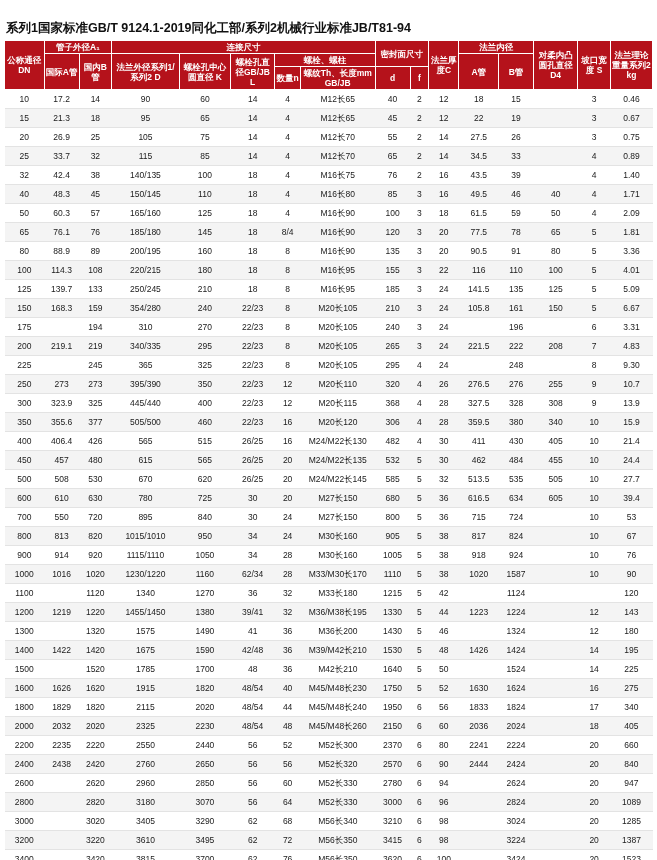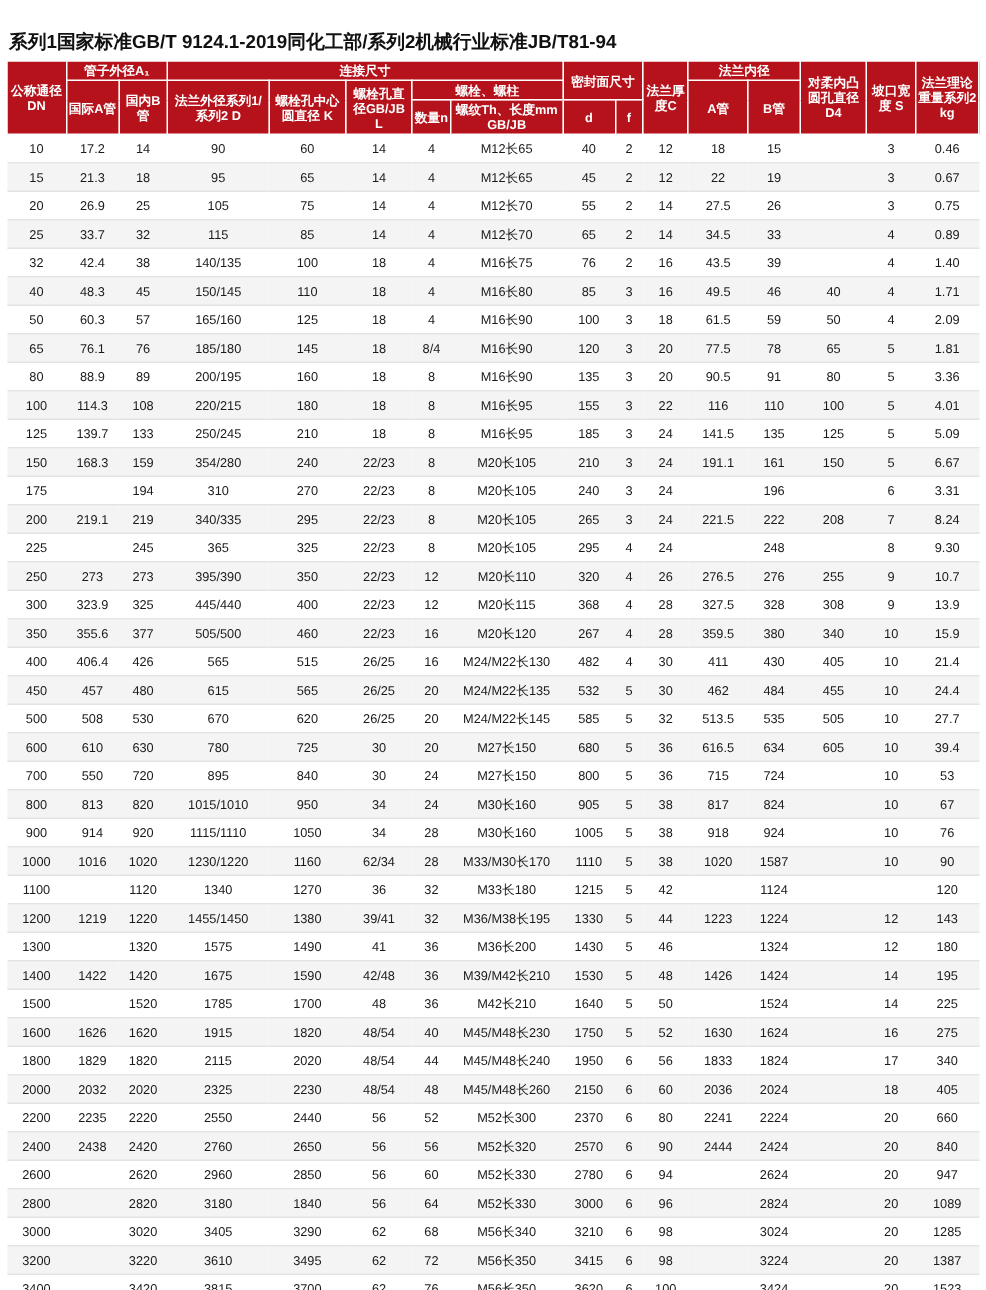--- a/index.html
+++ b/index.html
@@ -342,7 +342,7 @@
           <td>210</td>
           <td>3</td>
           <td>24</td>
-          <td>191.1</td>
+          <td>105.8</td>
           <td>161</td>
           <td>150</td>
           <td>5</td>

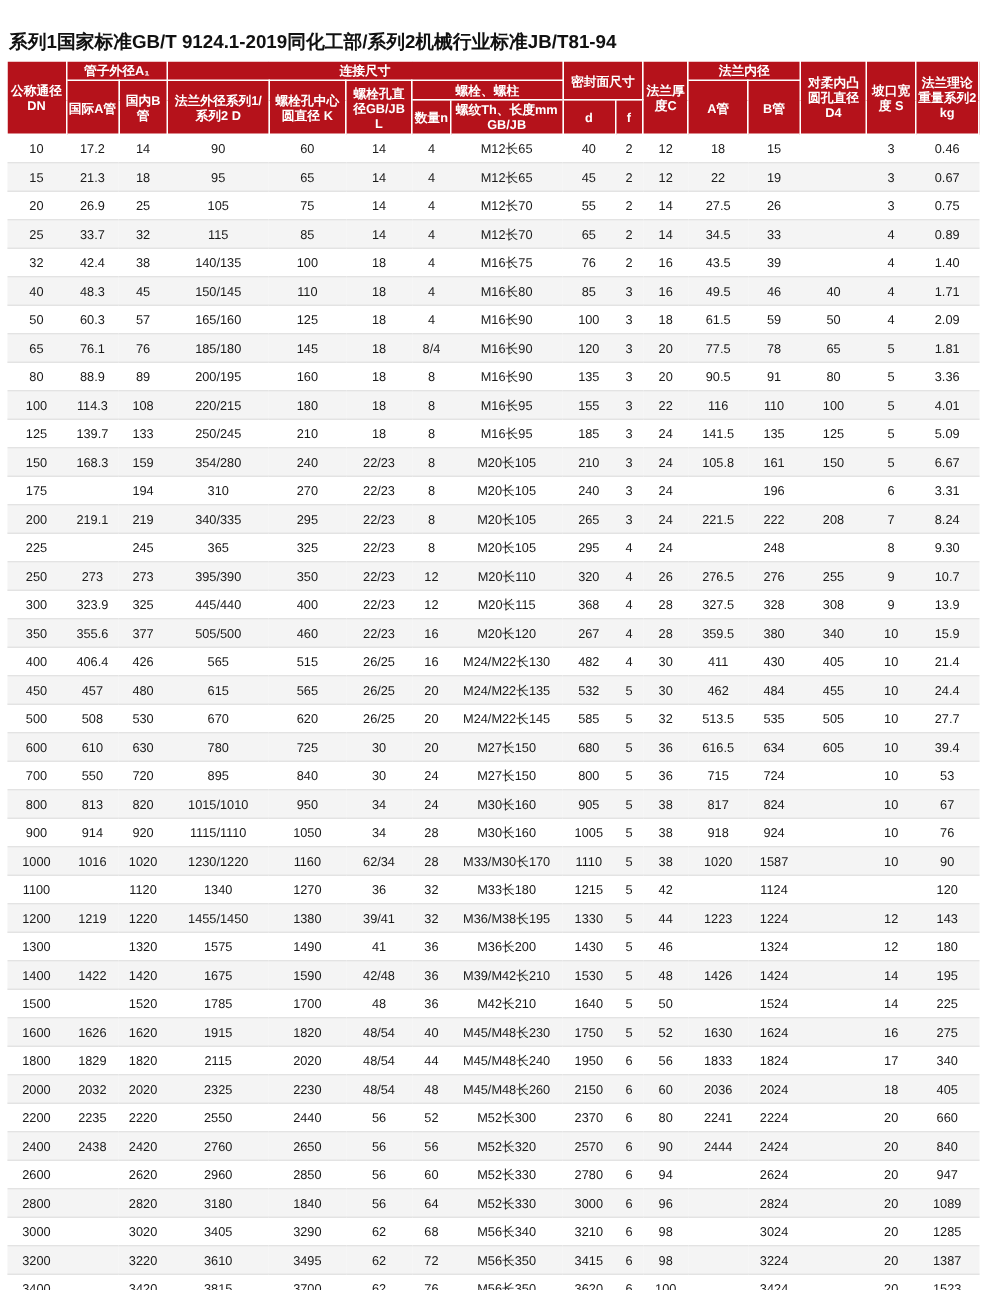--- a/index.html
+++ b/index.html
@@ -382,7 +382,7 @@
           <td>222</td>
           <td>208</td>
           <td>7</td>
-          <td>8.24</td>
+          <td>4.83</td>
         </tr>
         <tr class="row-norm">
           <td>225</td>

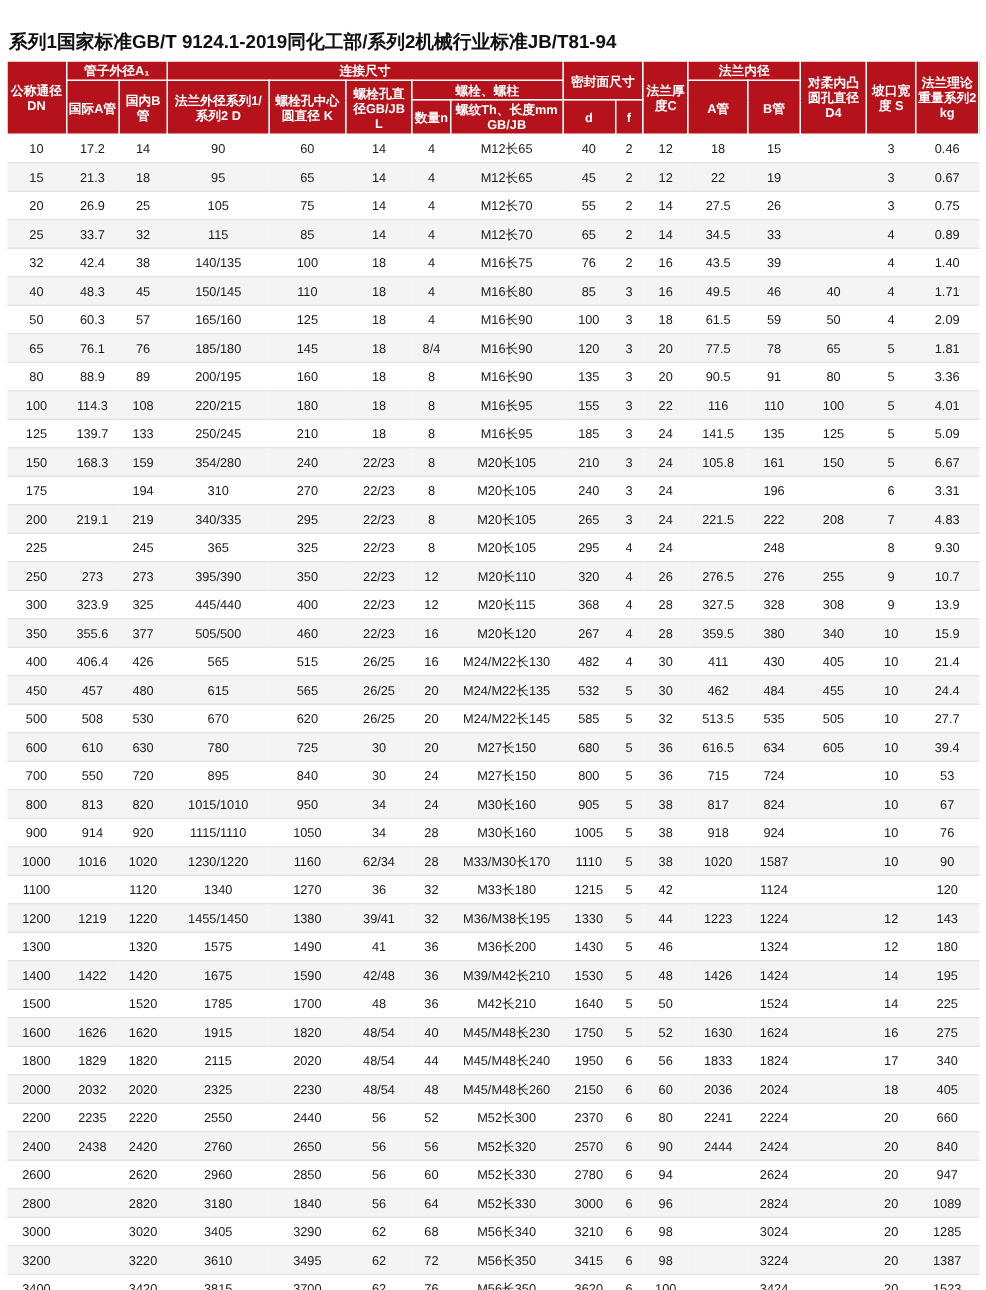--- a/index.html
+++ b/index.html
@@ -447,7 +447,7 @@
           <td>22/23</td>
           <td>16</td>
           <td>M20长120</td>
-          <td>267</td>
+          <td>306</td>
           <td>4</td>
           <td>28</td>
           <td>359.5</td>

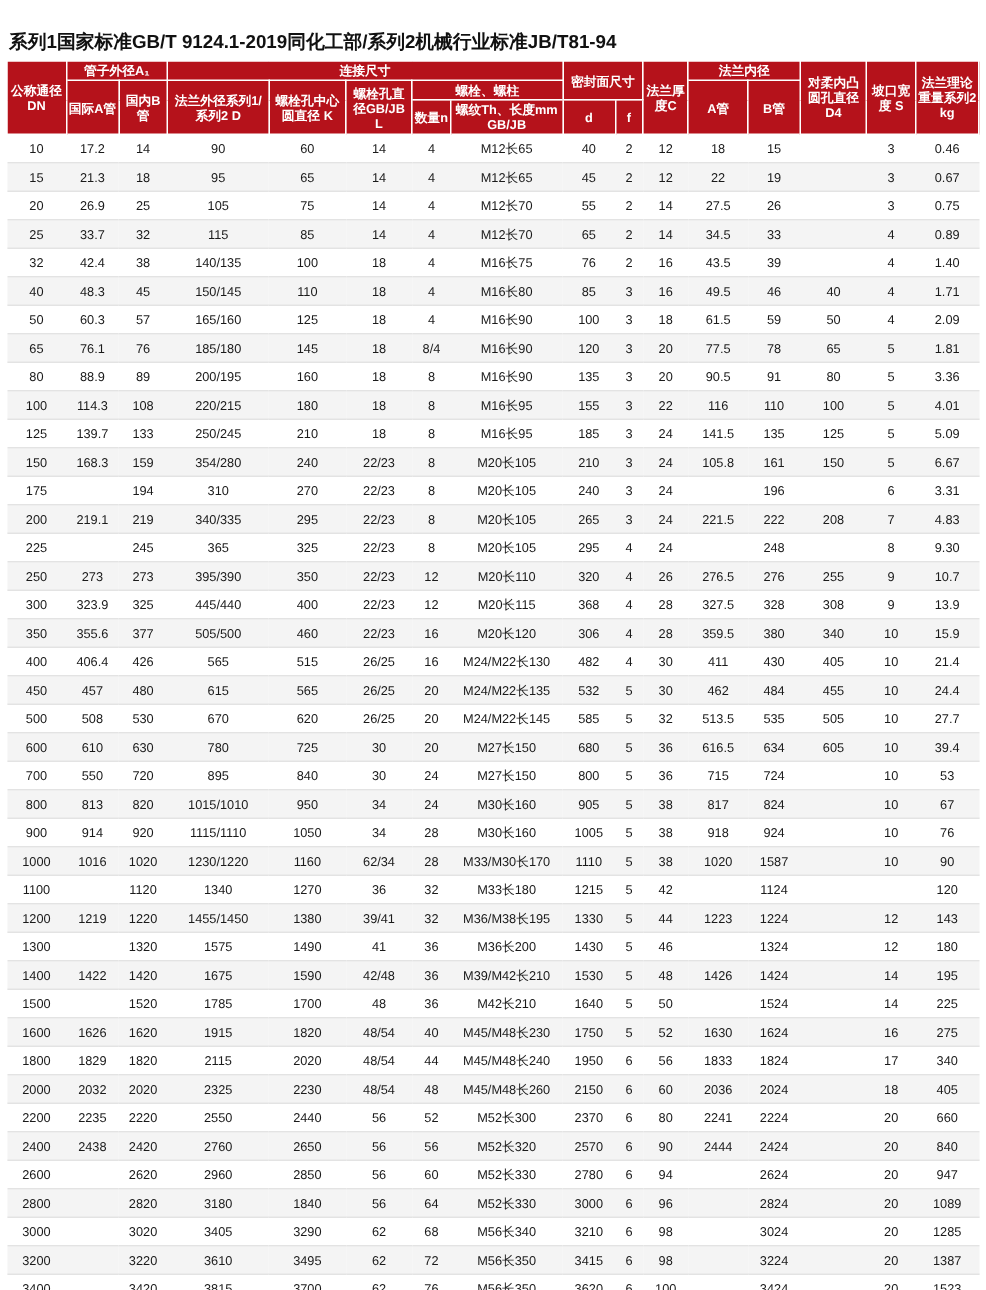--- a/index.html
+++ b/index.html
@@ -803,7 +803,7 @@
           <td></td>
           <td>2820</td>
           <td>3180</td>
-          <td>1840</td>
+          <td>3070</td>
           <td>56</td>
           <td>64</td>
           <td>M52长330</td>

